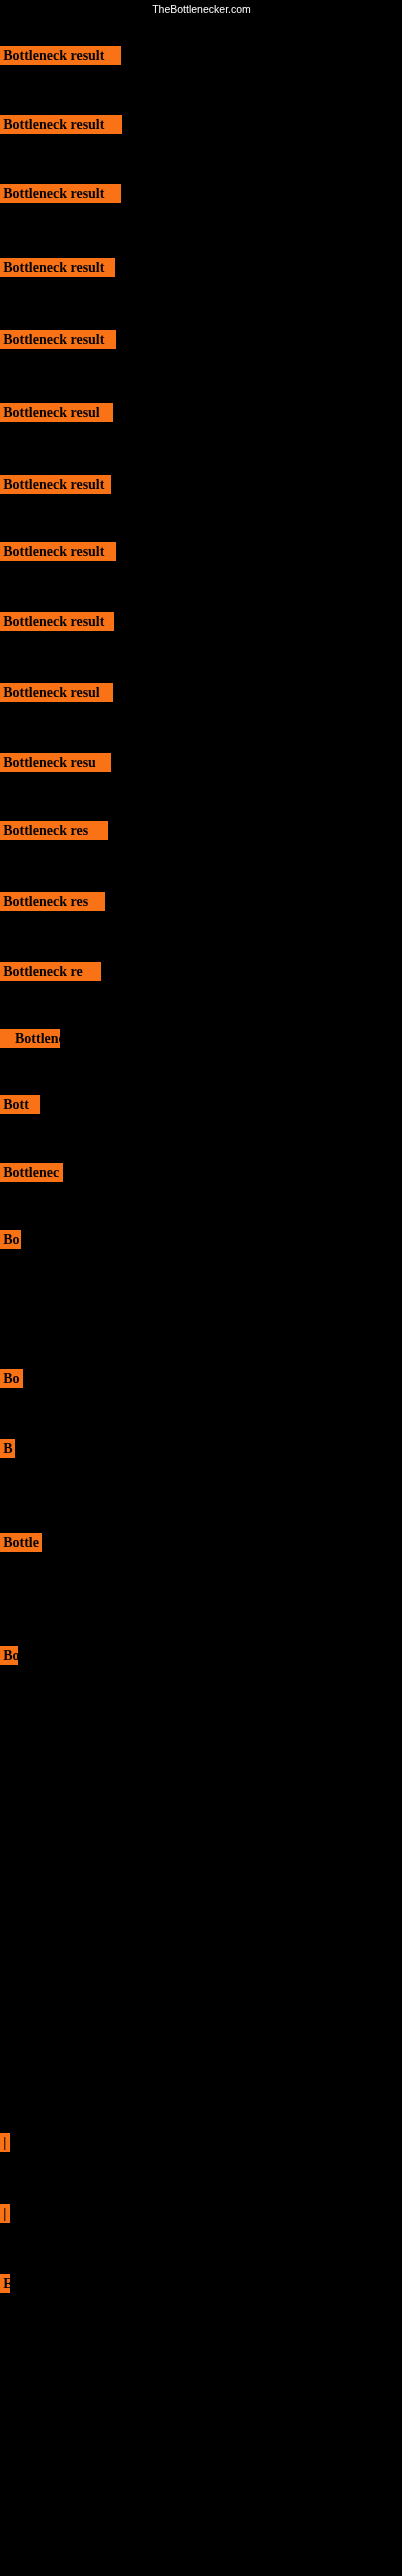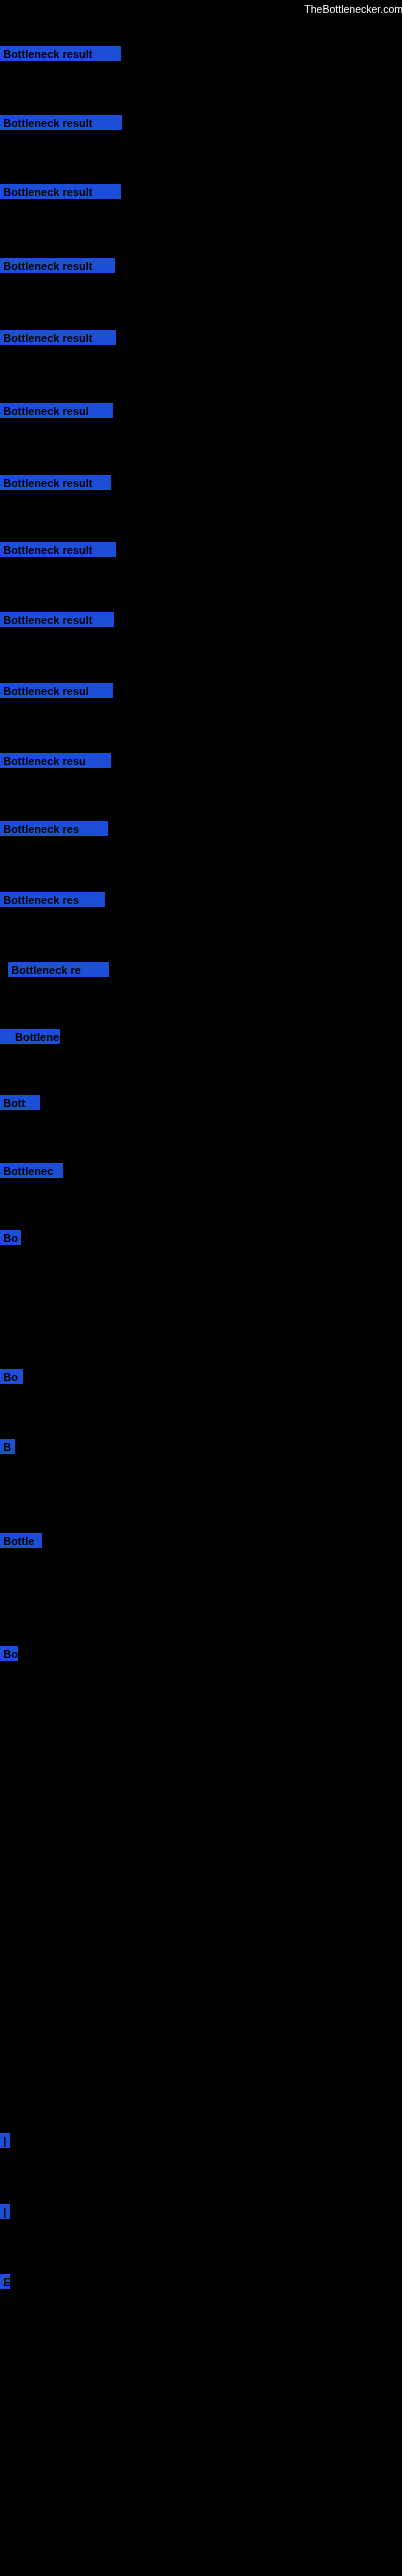--- a/index.html
+++ b/index.html
@@ -19,7 +19,7 @@
       top: 3.2px;
       left: 0;
       right: 0;
-      text-align: right;
+      text-align: center;
       color: #ffffff;
       font-size: 10.5px;
       font-weight: normal;

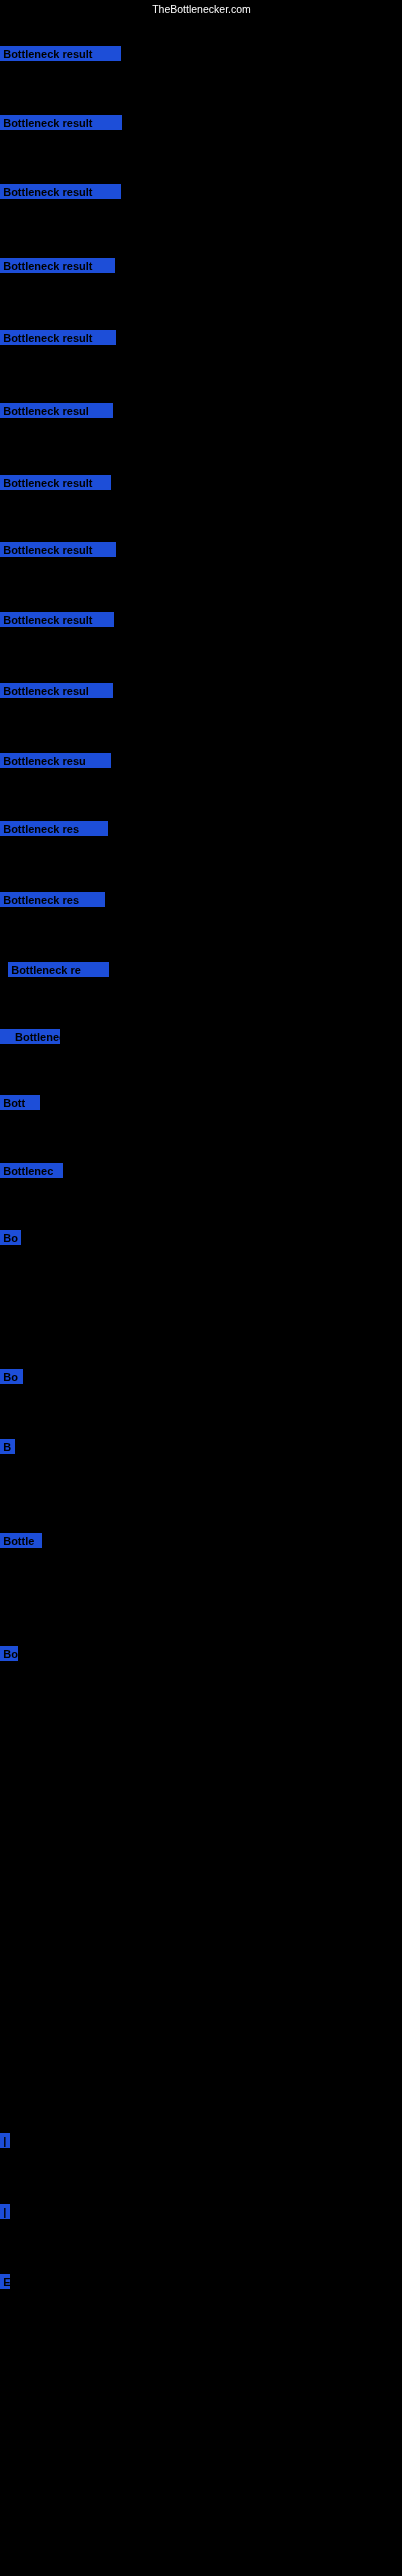--- a/index.html
+++ b/index.html
@@ -26,14 +26,15 @@
     }
     .badge {
       position: absolute;
-      background-color: #1d4ed8;
+      background-color: #f97316;
       color: #000000;
-      font-size: 11px;
+      font-size: 14px;
       font-weight: bold;
       padding: 1.6px 3.2px;
       white-space: nowrap;
       overflow: hidden;
       left: 0;
+      font-family: Liberation Serif, serif;
     }
   </style>
 </head>

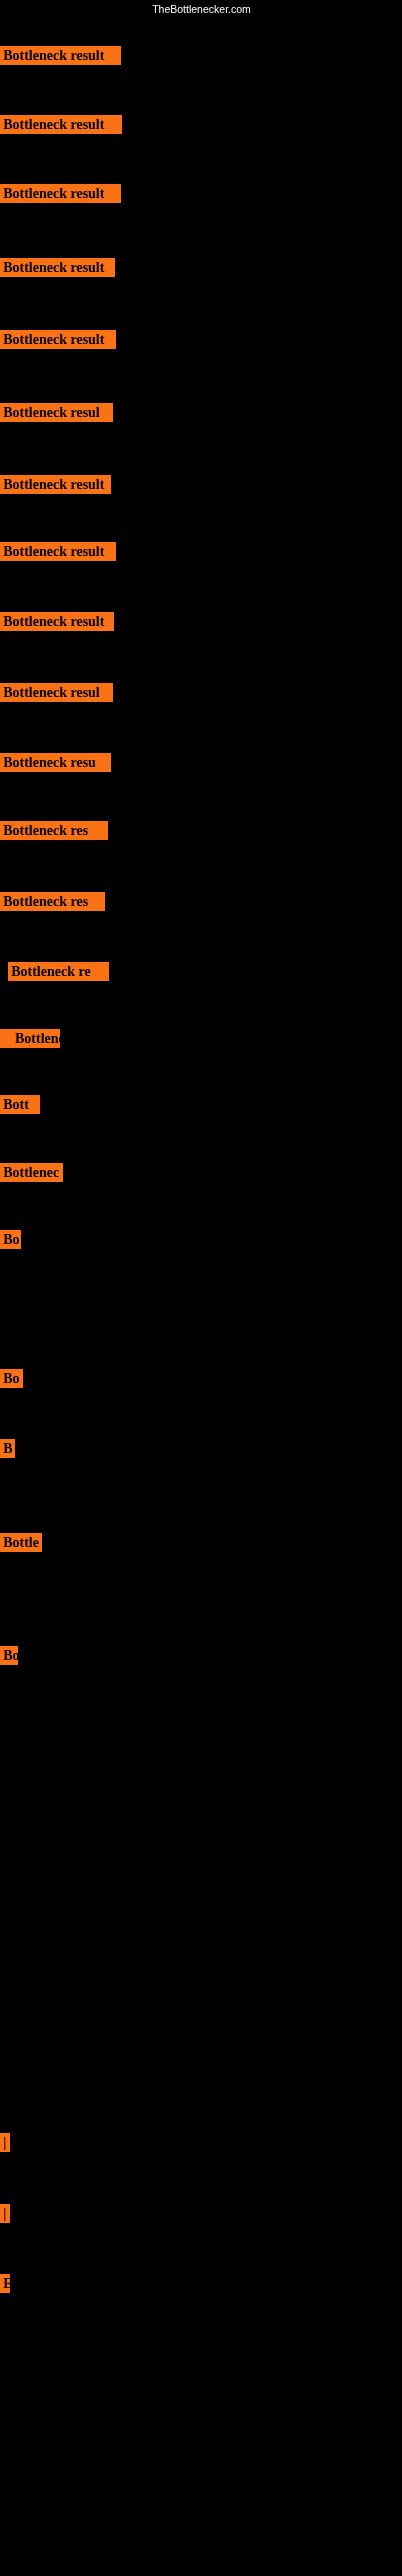--- a/index.html
+++ b/index.html
@@ -56,7 +56,7 @@
     <div class="badge" style="top: 753px; width: 120px; max-width: 111px;">Bottleneck resu</div>
     <div class="badge" style="top: 821px; width: 108px; max-width: 108px;">Bottleneck res</div>
     <div class="badge" style="top: 892px; width: 105px; max-width: 105px;">Bottleneck res</div>
-    <div class="badge" style="top: 962px; width: 101px; max-width: 101px; margin-left: 8px;">Bottleneck re</div>
+    <div class="badge" style="top: 962px; width: 101px; max-width: 101px;">Bottleneck re</div>
     <div class="badge" style="top: 1029px; width: 60px; max-width: 72px; padding-left: 15px;">Bottlenec</div>
     <div class="badge" style="top: 1095px; width: 56px; max-width: 40px;">Bott</div>
     <div class="badge" style="top: 1163px; width: 63px; max-width: 63px;">Bottlenec</div>

